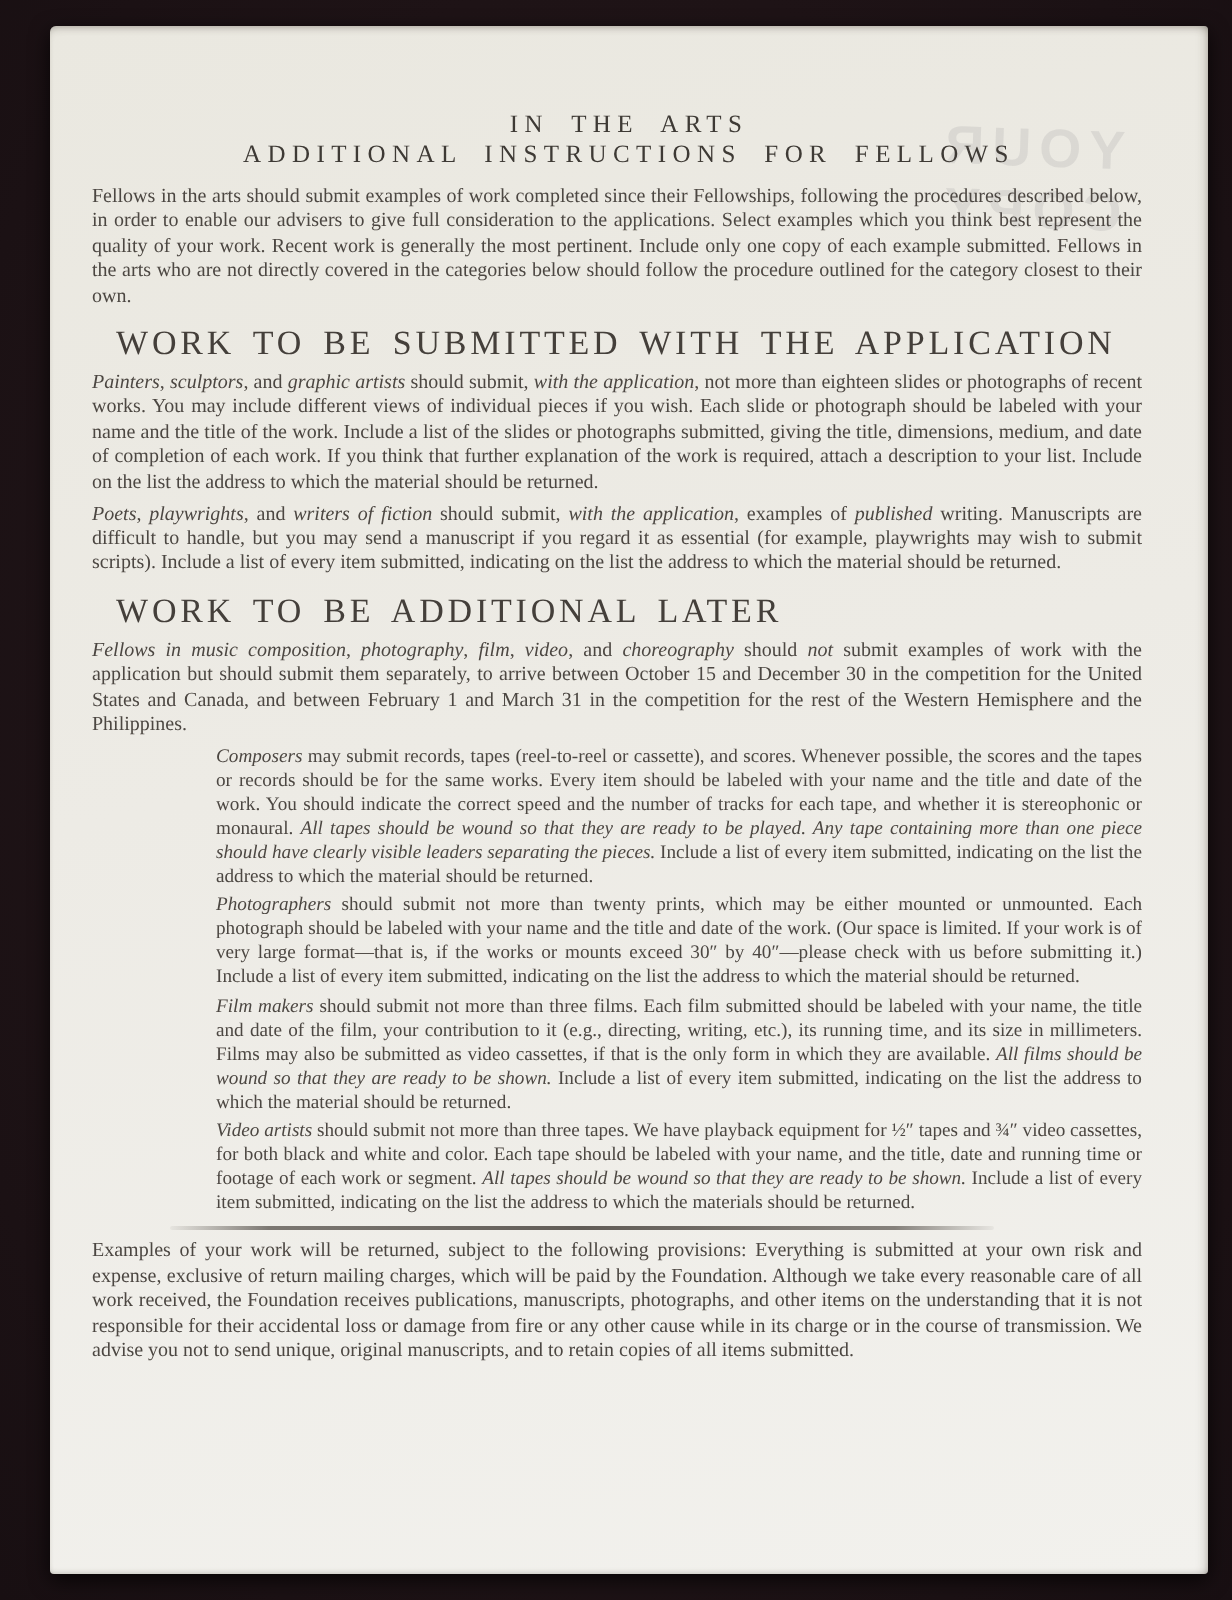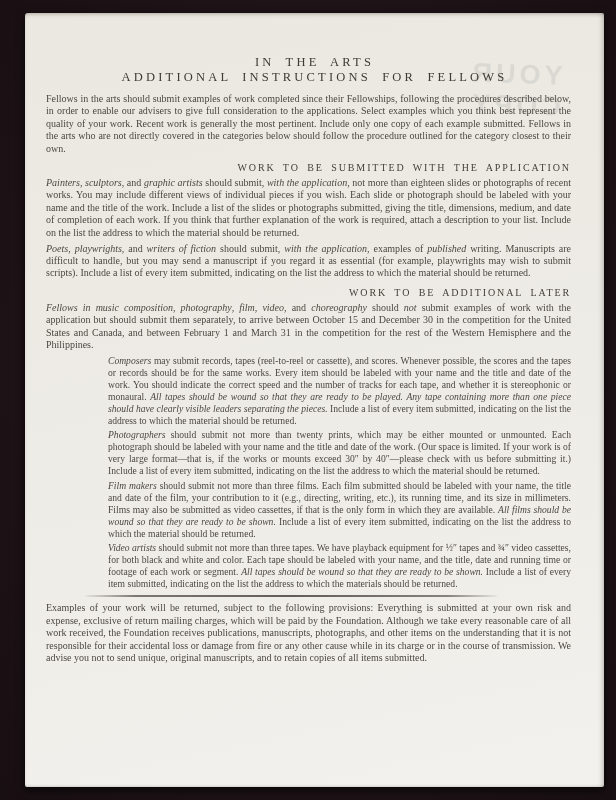--- a/index.html
+++ b/index.html
@@ -58,9 +58,9 @@
     margin: 0 0 8px 12px;
   }
   .heading {
-    text-align: right;
+    text-align: left;
     color: #443f3a;
-    font-size: 10px;
+    font-size: 17px;
     letter-spacing: 1.9px;
     word-spacing: 3px;
     margin: 7px 0 4px 12px;

